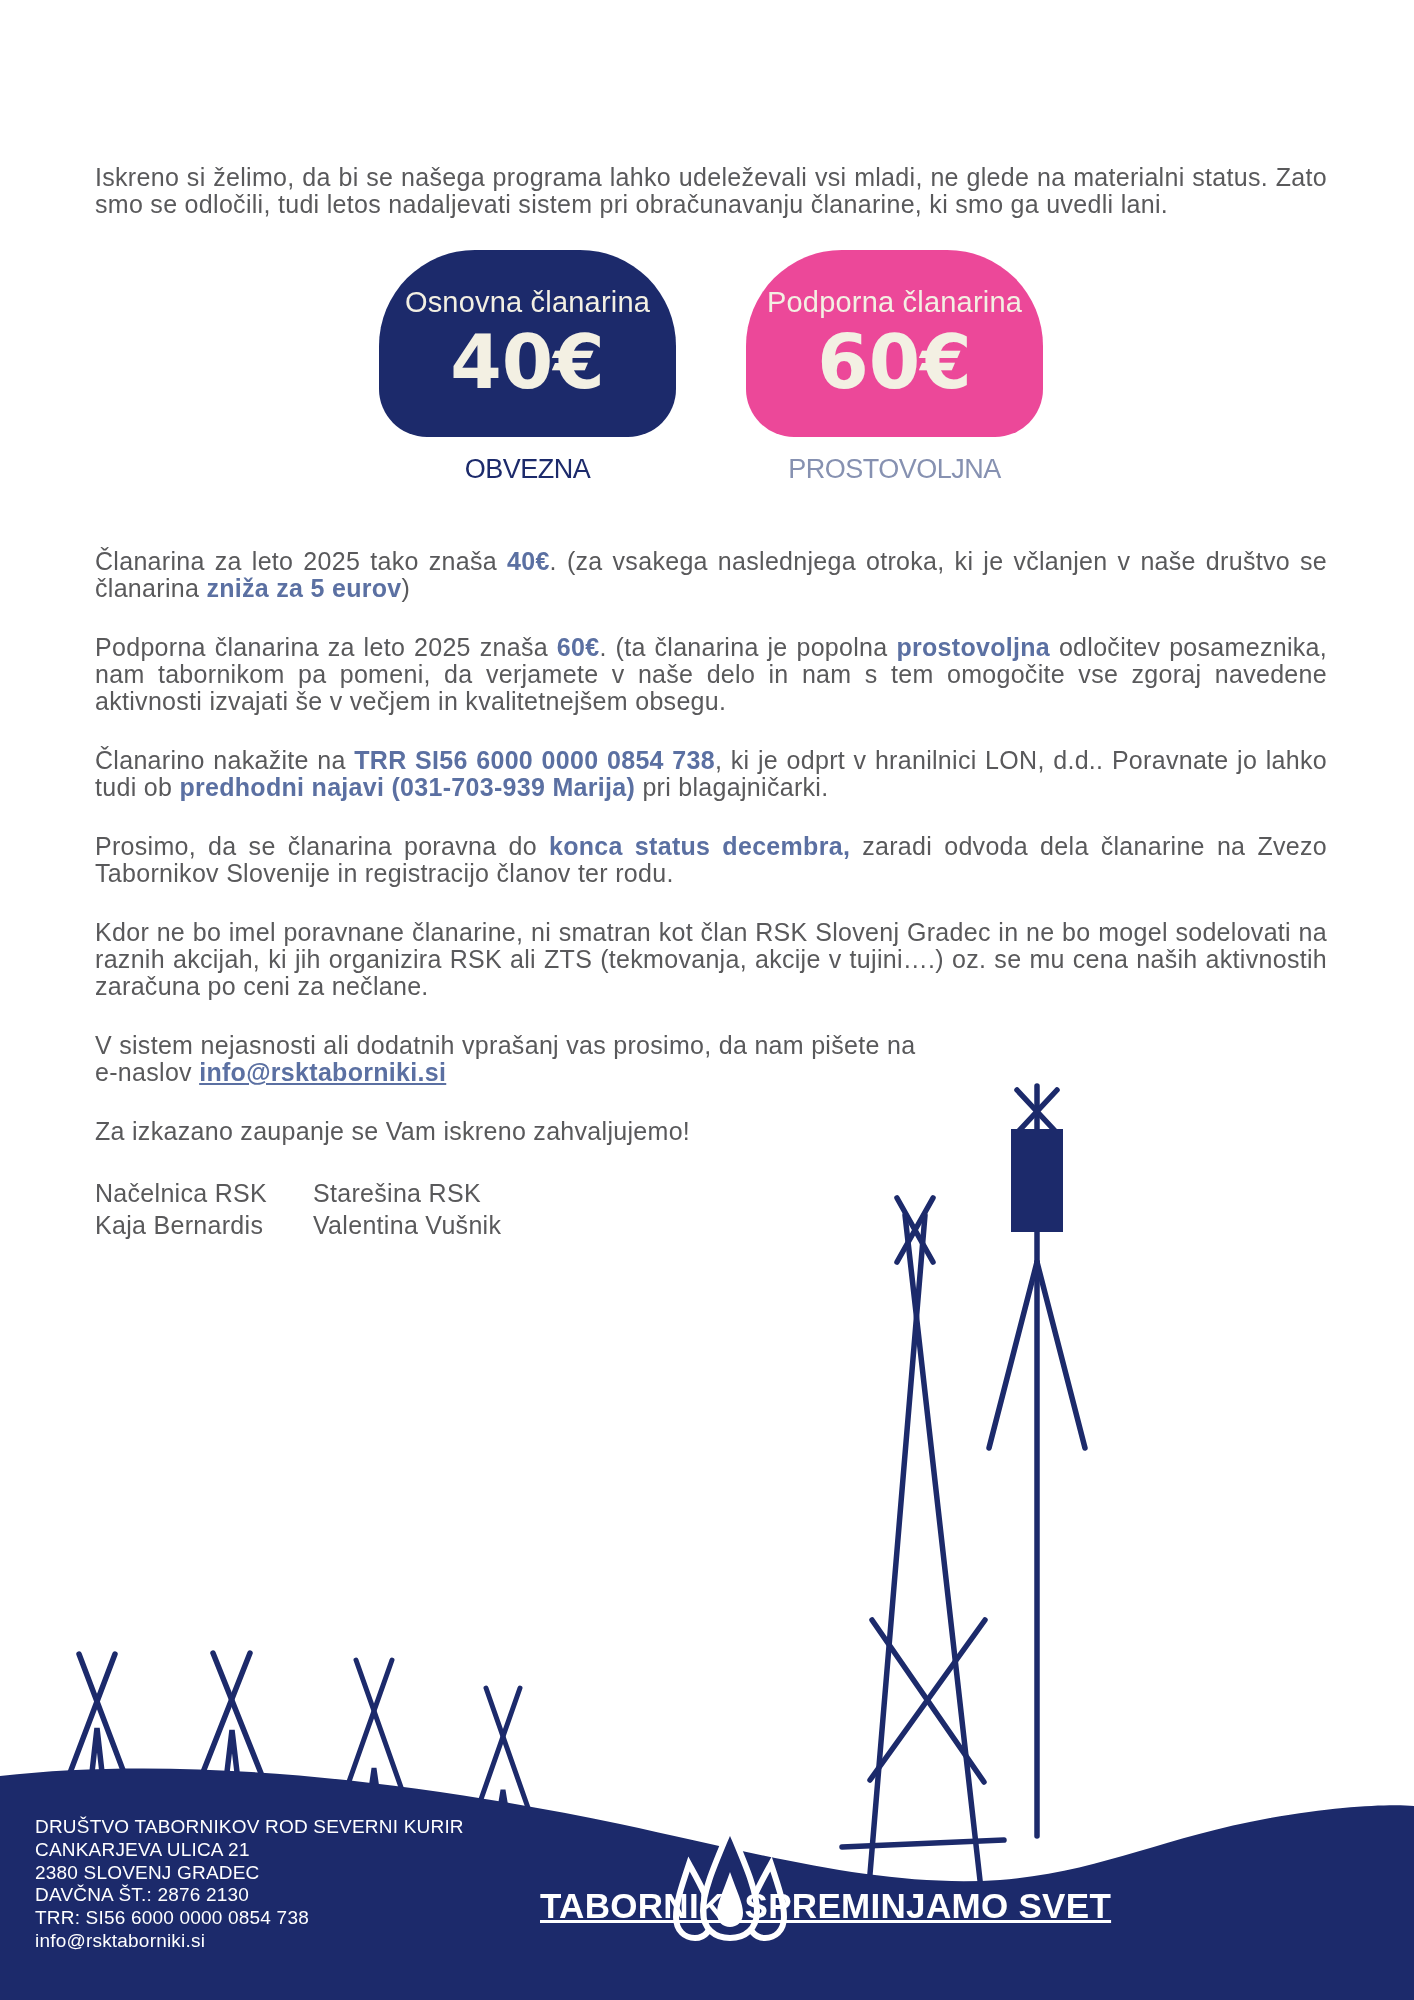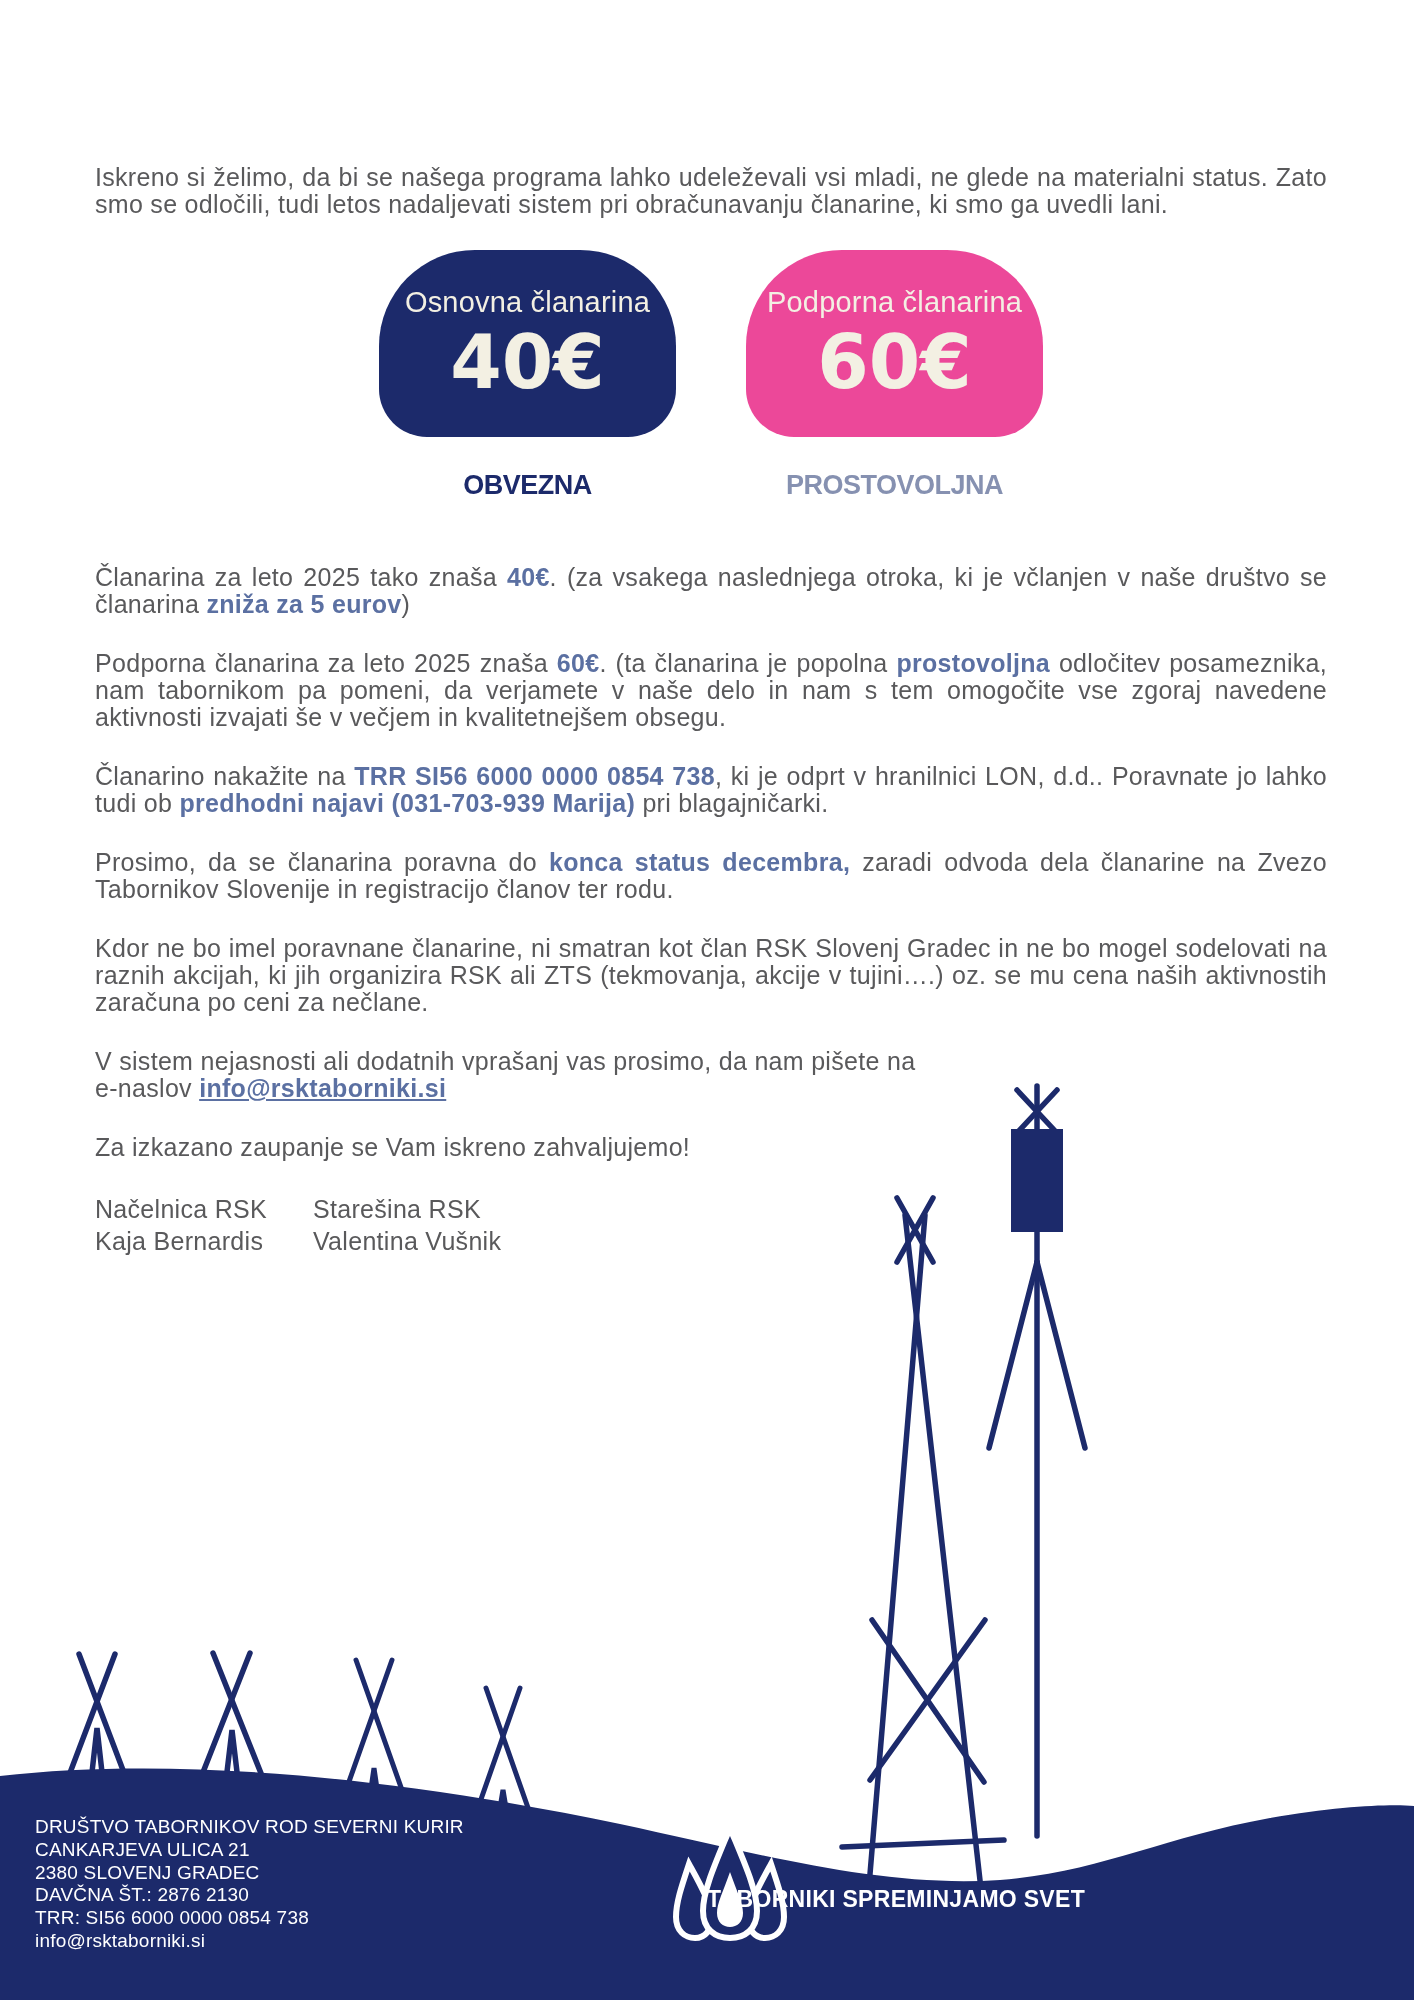--- a/index.html
+++ b/index.html
@@ -28,7 +28,7 @@
   .badge--slate{background:#ec4899;}
   .badge-title{font-size:29px;letter-spacing:0.2px;}
   .badge-amount{font-family:"DejaVu Sans",sans-serif;font-size:74px;font-weight:bold;line-height:1.02;margin-top:6px;}
-  .badge-label{margin-top:33px;font-size:27px;font-weight:bold;letter-spacing:-0.5px;}
+  .badge-label{margin-top:17px;font-size:27px;font-weight:normal;letter-spacing:-0.5px;}
   .badge-label--navy{color:#1c2a6b;}
   .badge-label--slate{color:#8691b1;}
 

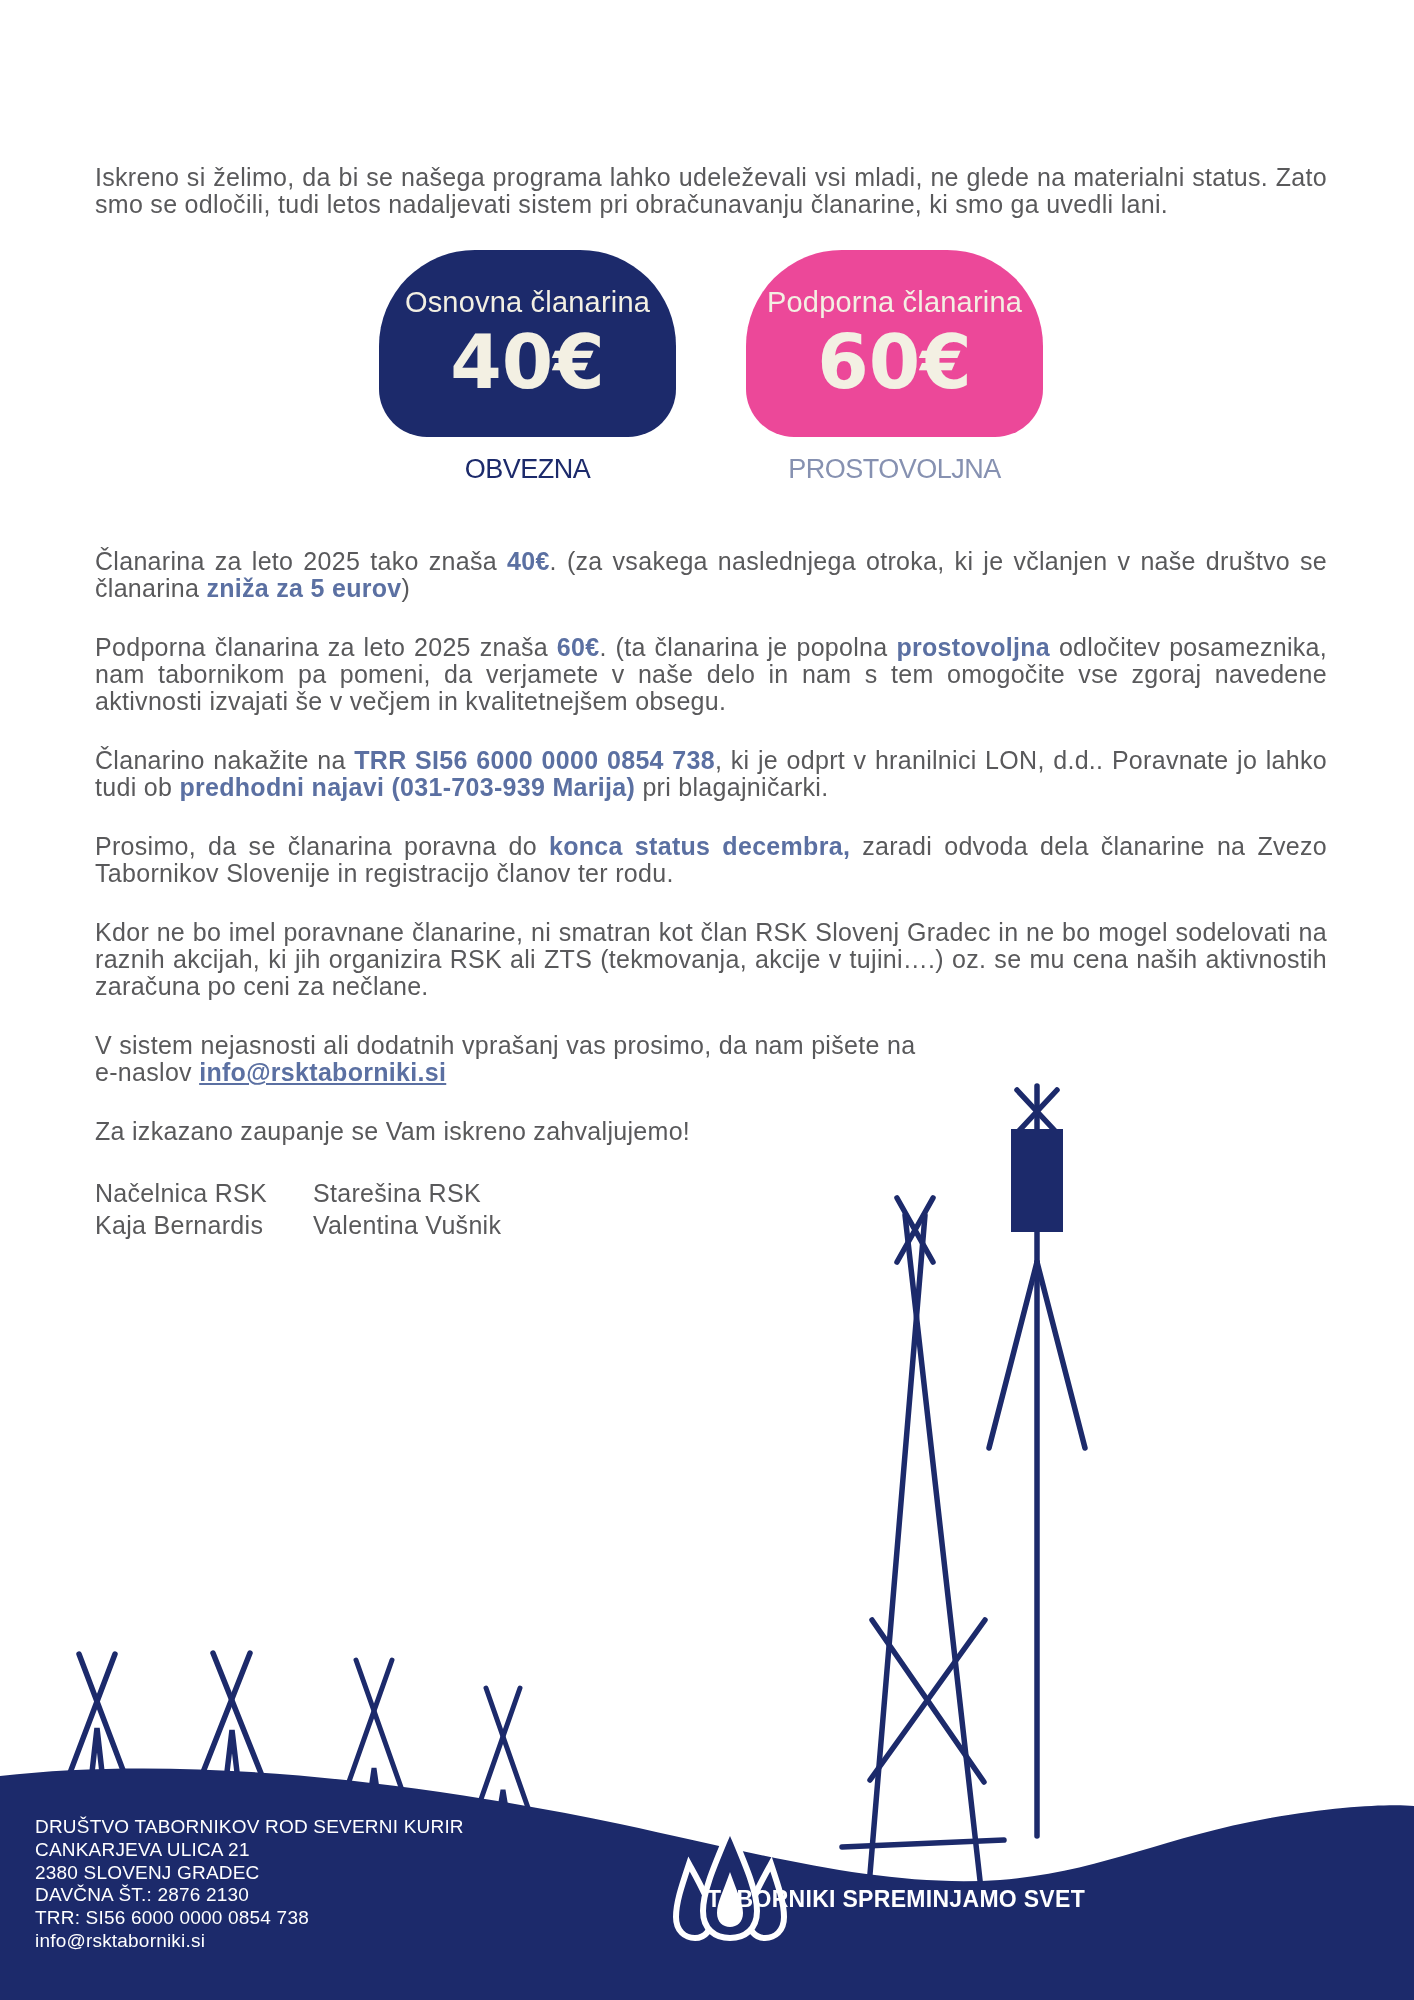--- a/index.html
+++ b/index.html
@@ -42,8 +42,8 @@
     font-size:19px;line-height:22.8px;letter-spacing:0.2px;white-space:nowrap;
   }
   .footer-slogan{
-    position:absolute;left:540px;top:1886px;width:545px;text-align:right;
-    color:#ffffff;font-size:23px;font-weight:bold;letter-spacing:0.3px;white-space:nowrap;
+    position:absolute;left:540px;top:1886px;width:545px;text-align:left;
+    color:#ffffff;font-size:35px;font-weight:bold;letter-spacing:0.3px;white-space:nowrap;text-decoration:underline;
   }
 </style>
 </head>

